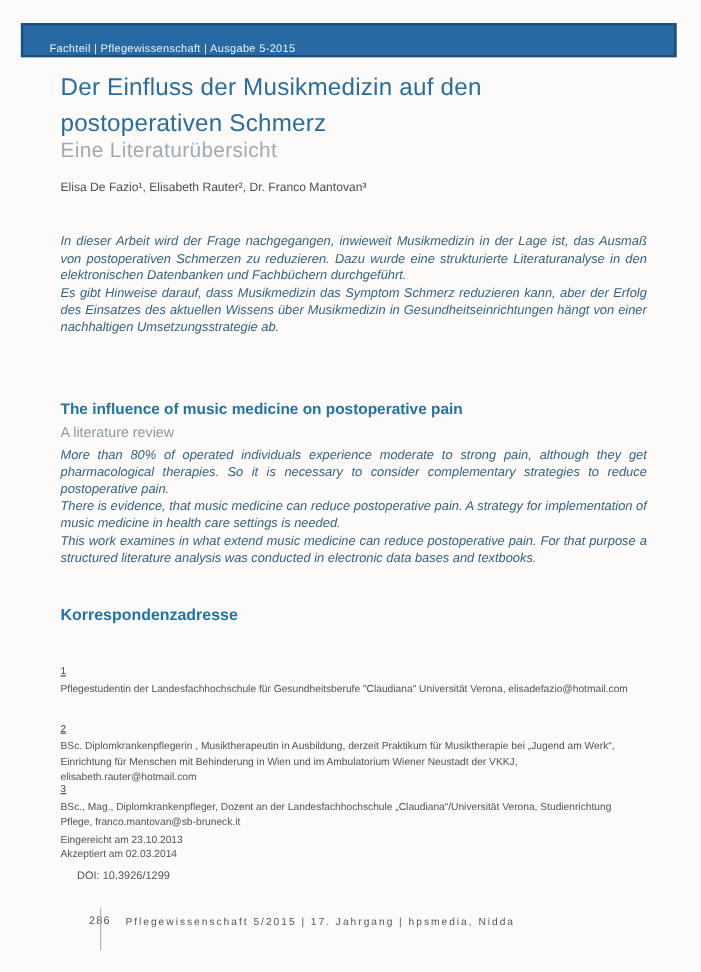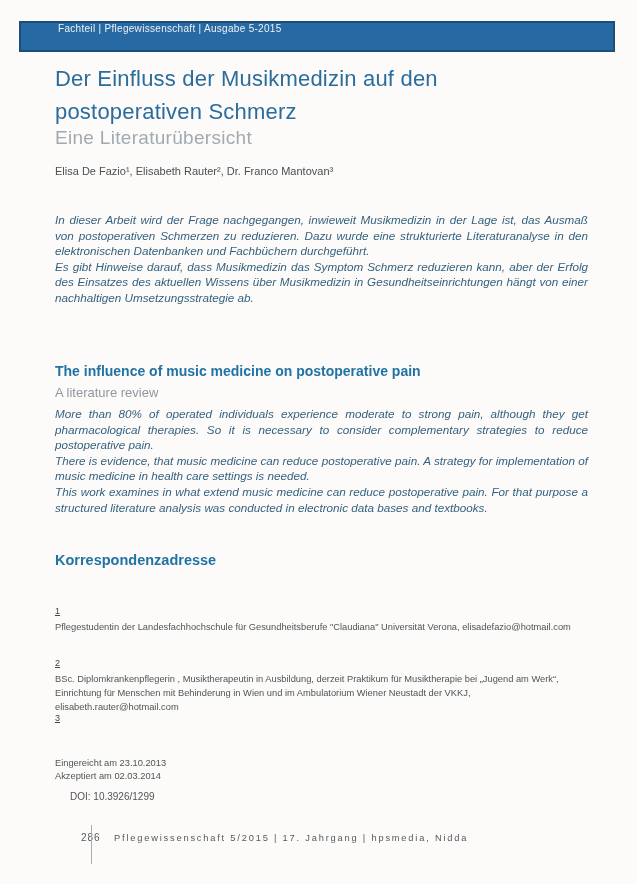--- a/index.html
+++ b/index.html
@@ -20,8 +20,8 @@
     background: #2769a3;
     border: 2px solid #1c4e78;
     display: flex;
-    align-items: flex-start;
-    padding-left: 37px;
+    align-items: flex-end;
+    padding-left: 24px;
   }
   .header-bar .bar-text {
     color: #edf2f8;

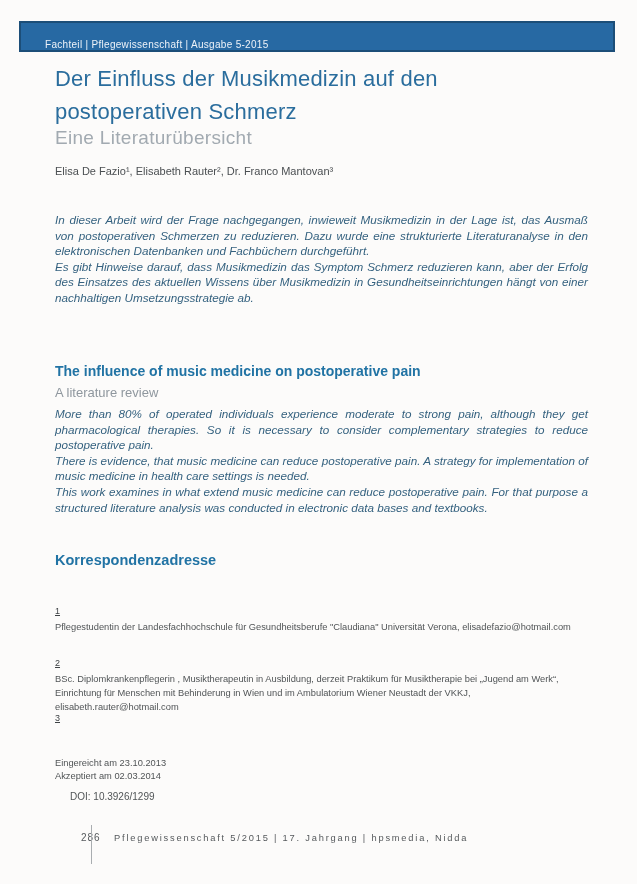--- a/index.html
+++ b/index.html
@@ -190,6 +190,7 @@
 
   <div class="fn-entry fn-3">
     <span class="fn-marker">3</span>
+    <span class="fn-text">BSc., Mag., Diplomkrankenpfleger, Dozent an der Landesfachhochschule „Claudiana“/Universität Verona, Studienrichtung Pflege, franco.mantovan@sb-bruneck.it</span>
   </div>
 
   <div class="dates">

